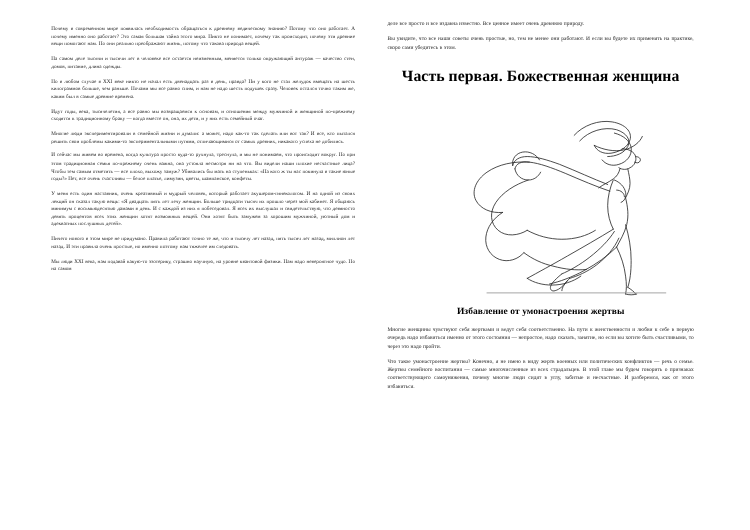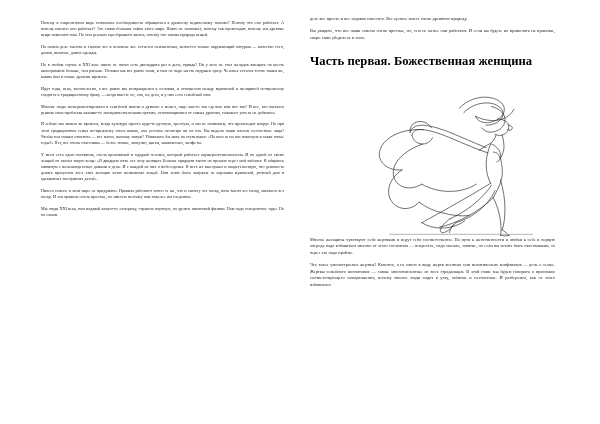--- a/index.html
+++ b/index.html
@@ -57,6 +57,7 @@
     font-size: 12.6px;
     line-height: 14.5px;
     font-weight: bold;
+    text-align: center;
     color: #000000;
     letter-spacing: 0.05px;
   }

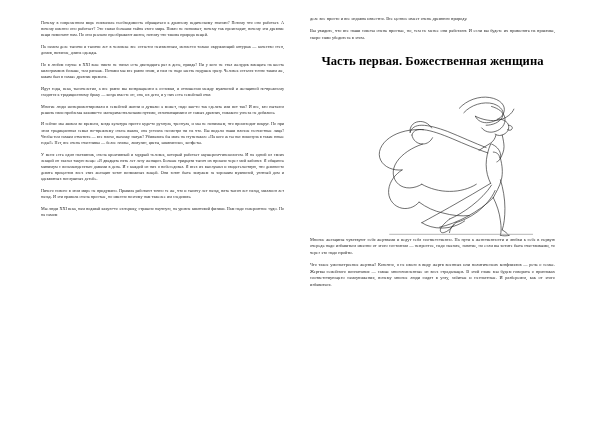--- a/index.html
+++ b/index.html
@@ -158,6 +158,7 @@
         </svg>
       </div>
 
+      <h2 class="section-title">Избавление от умонастроения жертвы</h2>
 
       <p class="body">Многие женщины чувствуют себя жертвами и ведут себя соответственно. На пути к женственности и любви к себе в первую очередь надо избавиться именно от этого состояния — непростое, надо сказать, занятие, но если вы хотите быть счастливыми, то через это надо пройти.</p>
       <p class="body">Что такое умонастроение жертвы? Конечно, я не имею в виду жертв военных или политических конфликтов — речь о семье. Жертвы семейного воспитания — самые многочисленные из всех страдальцев. В этой главе мы будем говорить о признаках соответствующего самоунижения, почему многие люди сидят в углу, забитые и несчастные. И разберемся, как от этого избавиться.</p>

